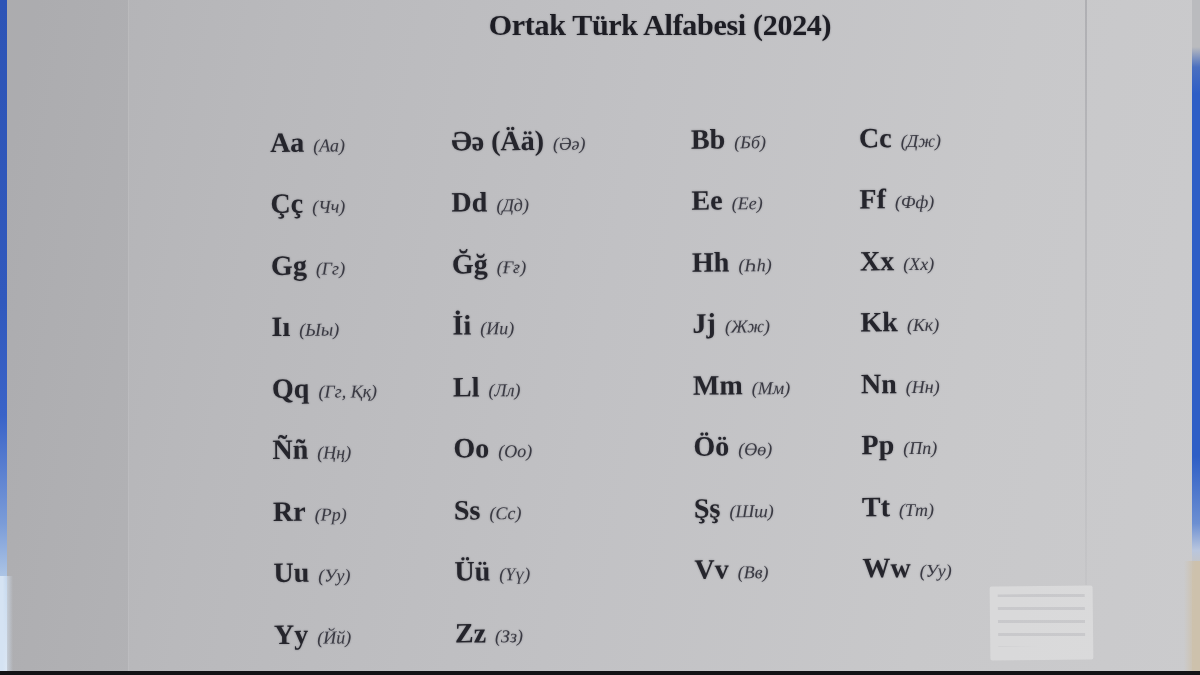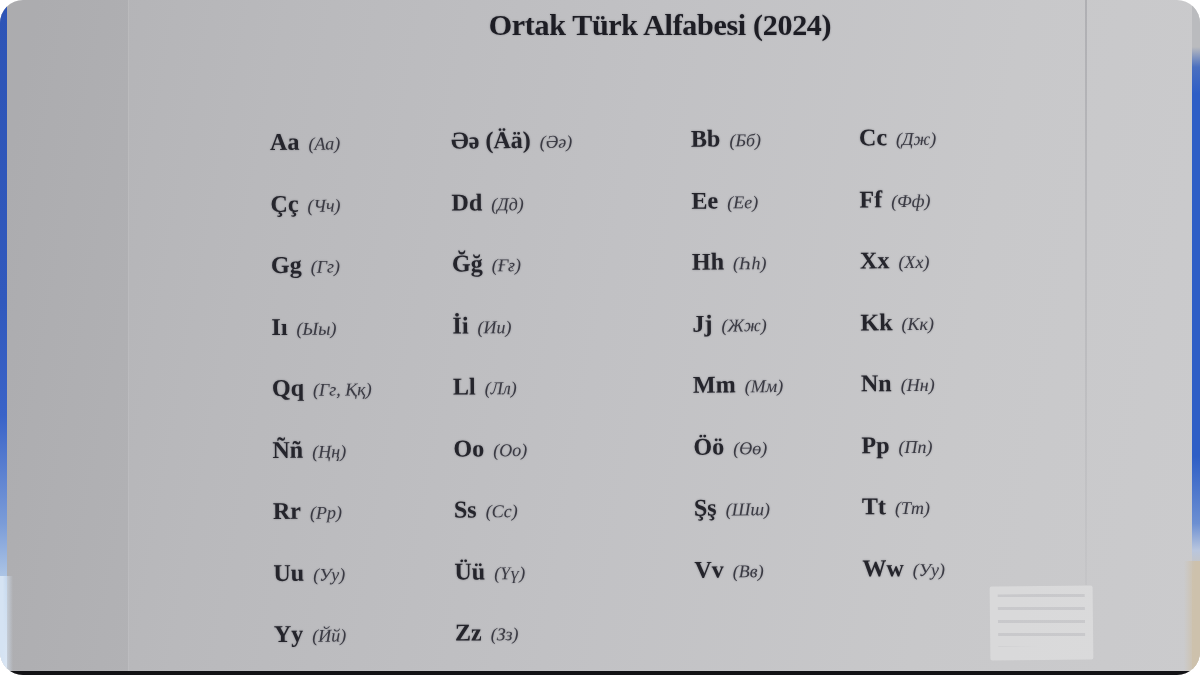--- a/index.html
+++ b/index.html
@@ -9,7 +9,6 @@
     overflow:hidden;
     background:linear-gradient(100deg,#b1b1b4 0%,#b9b9bc 22%,#c1c1c4 50%,#c8c8ca 78%,#cbcbcd 100%);
     font-family:"Liberation Serif", serif;
-    border-radius:23px;
   }
   
   .left-band{

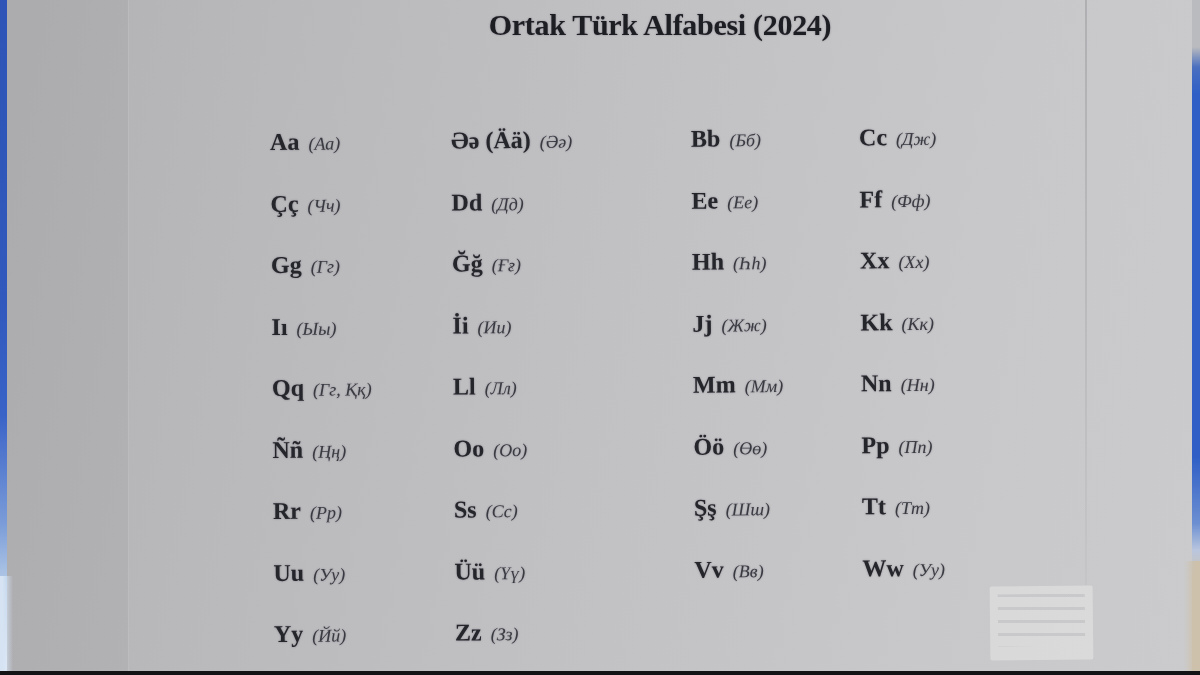--- a/index.html
+++ b/index.html
@@ -79,7 +79,7 @@
   }
   .cell{white-space:nowrap;}
   .latin{
-    font-size:24px;font-weight:bold;color:#25252c;
+    font-size:28px;font-weight:bold;color:#25252c;
     text-shadow:0 0 2px rgba(30,30,40,0.38);
   }
   .cyr{

